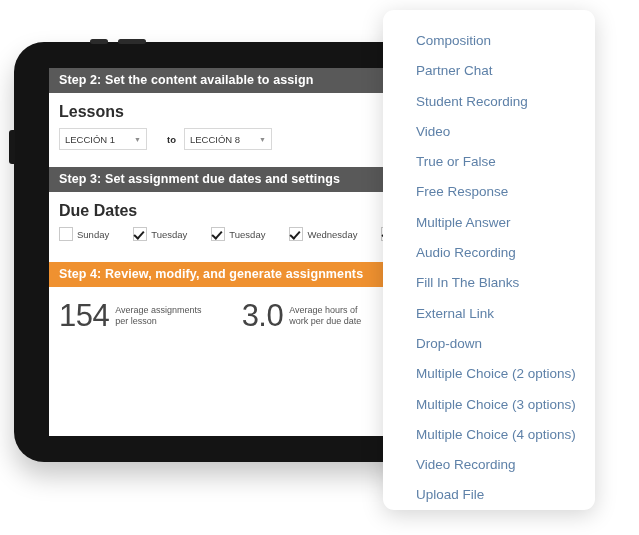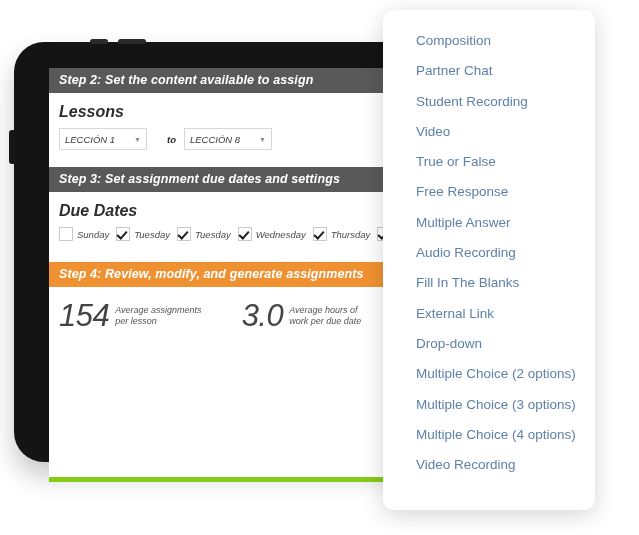--- a/index.html
+++ b/index.html
@@ -25,10 +25,9 @@
   #screen{
     position:absolute;
     left:35px; top:26px;
-    width:340px; height:414px;
-    background:#84cc16;
+    width:340px; height:368px;
+    background:#1d4ed8;
     overflow:hidden;
-    font-style:italic;
   }
   
   .sec-head{

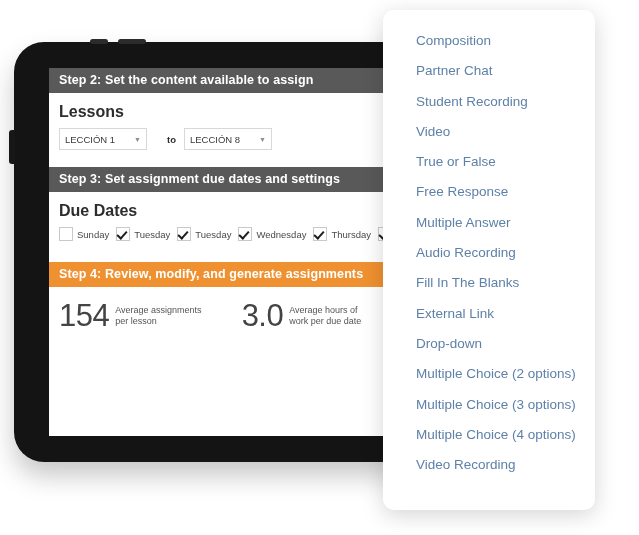--- a/index.html
+++ b/index.html
@@ -58,7 +58,7 @@
   .sel .caret{font-size:7px;color:#8d8d8d;}
   .to-word{font-size:9.5px;font-weight:bold;color:#2d2d2d;margin-left:12px;}
   
-  .cb-row{display:flex;align-items:center;gap:7px;white-space:nowrap;}
+  .cb-row{display:flex;align-items:center;gap:24px;white-space:nowrap;}
   .cb-item{display:flex;align-items:center;gap:4px;}
   .cbx{
     width:12px;height:12px;

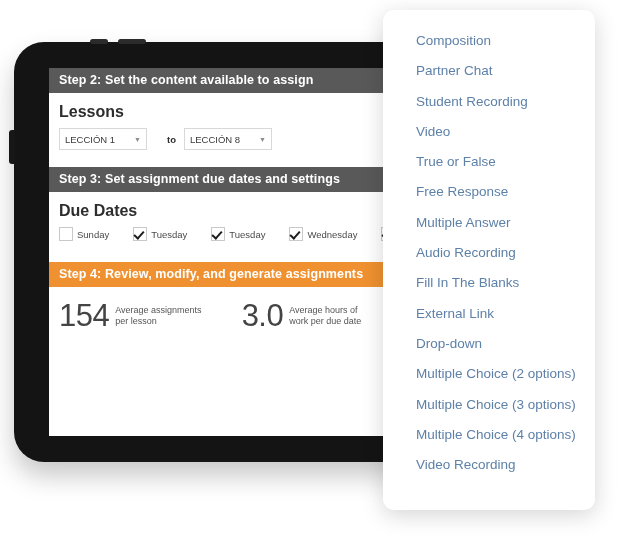--- a/index.html
+++ b/index.html
@@ -205,6 +205,7 @@
       <div class="menu-item">Multiple Choice (3 options)</div>
       <div class="menu-item">Multiple Choice (4 options)</div>
       <div class="menu-item">Video Recording</div>
+      <div class="menu-item">Upload File</div>
     </div>
 </div>
 

